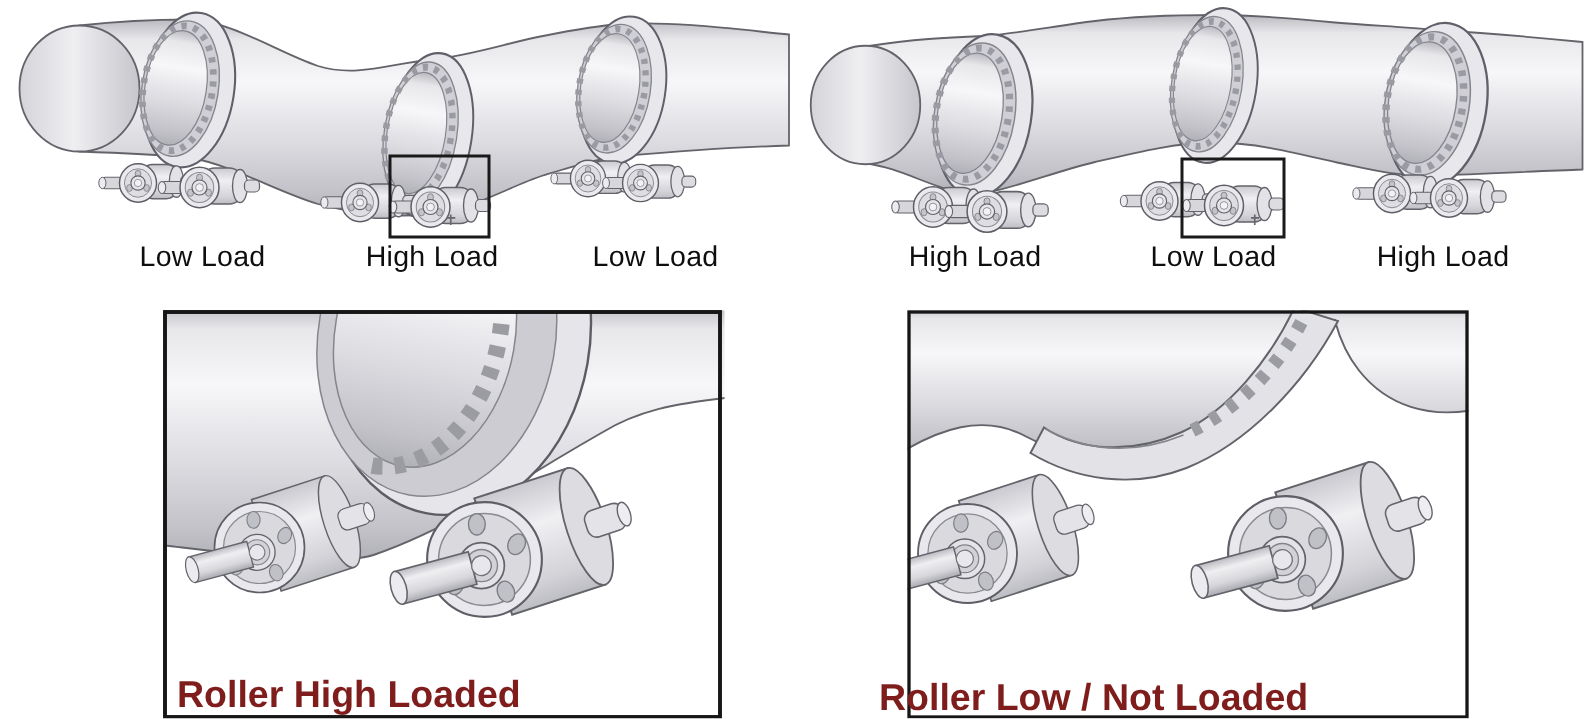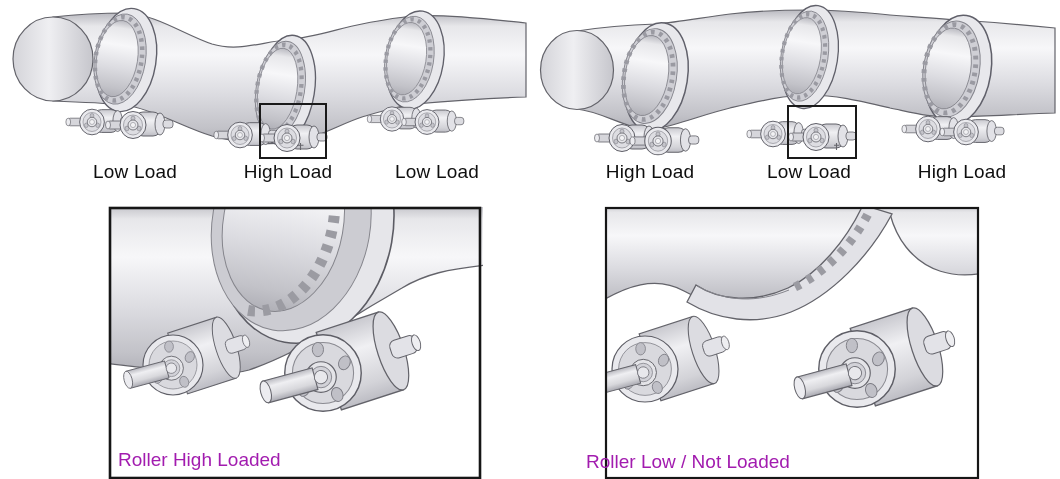--- a/index.html
+++ b/index.html
@@ -22,9 +22,9 @@
   }
   .caption{
     position:absolute;
-    font-size:19px;
-    font-weight:400;
-    color:#a21caf;
+    font-size:25px;
+    font-weight:700;
+    color:#7f1d1d;
     white-space:nowrap;
   }
 </style>

